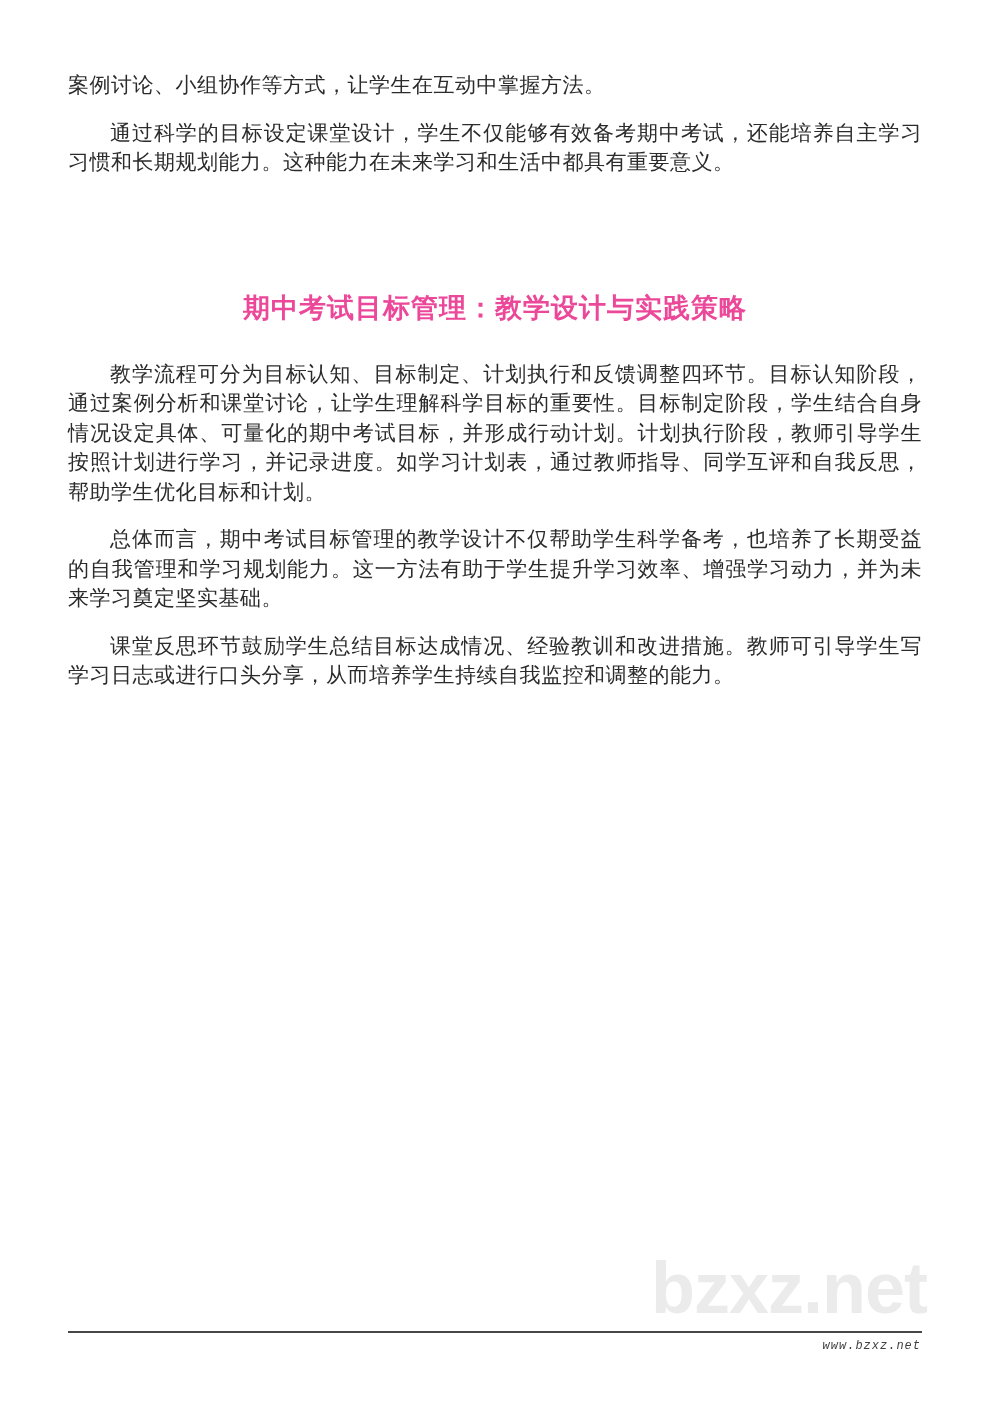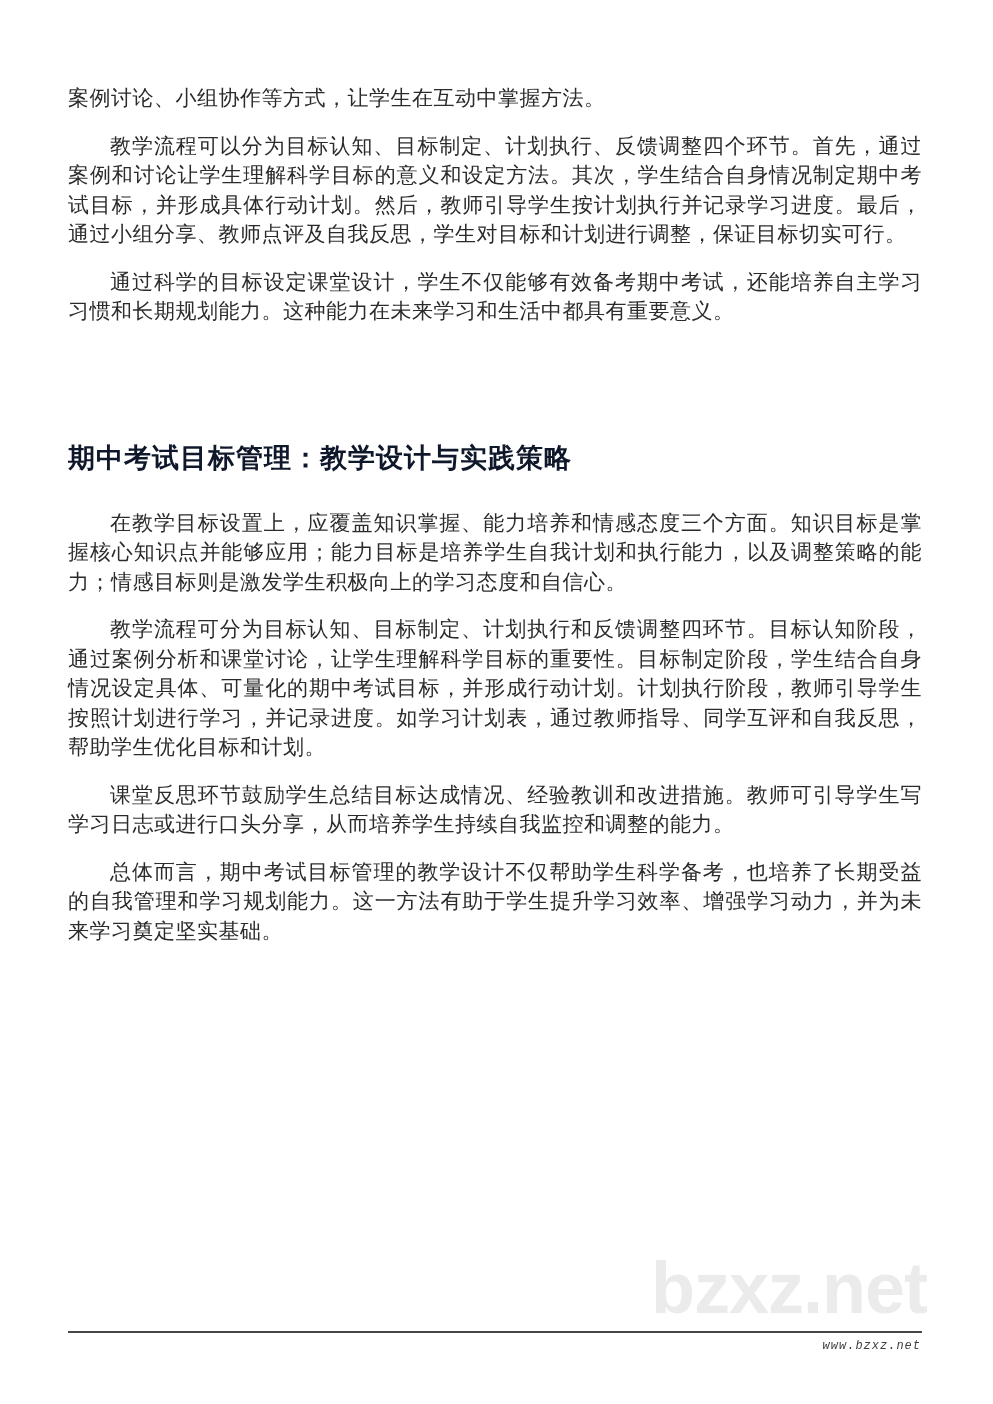--- a/index.html
+++ b/index.html
@@ -19,8 +19,9 @@
   .content {
     position: absolute;
     left: 68px;
-    top: 84px;
+    top: 72px;
     width: 854px;
+    font-family: Liberation Mono, monospace;
   }
   .content p {
     margin: 0 0 18px 0;

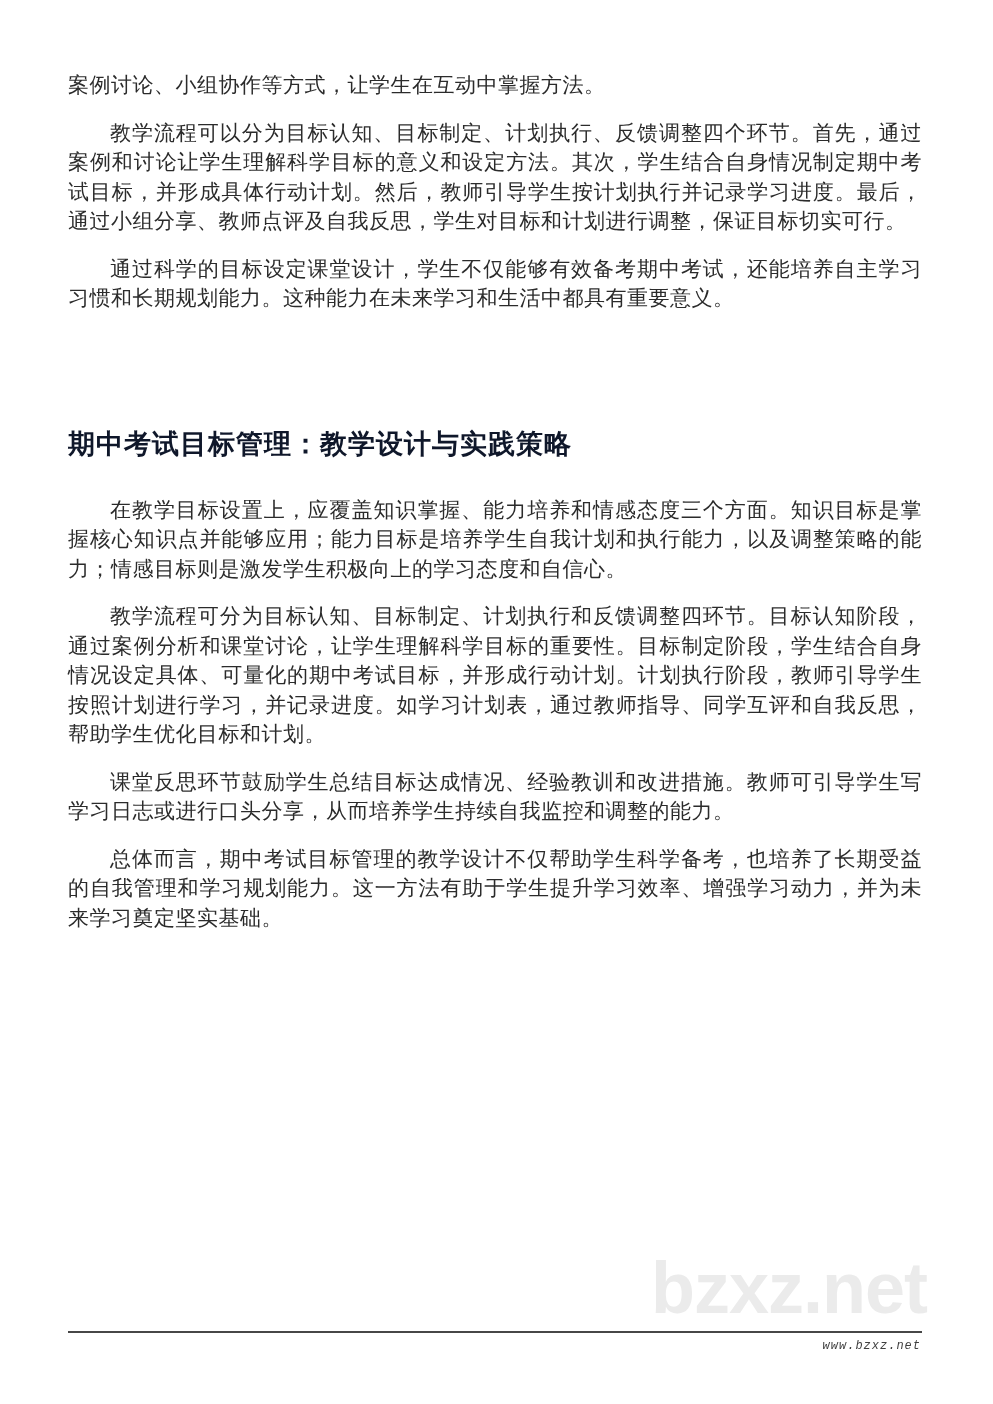--- a/index.html
+++ b/index.html
@@ -81,7 +81,6 @@
 
     <p>案例讨论、小组协作等方式，让学生在互动中掌握方法。</p>
 
-    <p class="indent">教学流程可以分为目标认知、目标制定、计划执行、反馈调整四个环节。首先，通过案例和讨论让学生理解科学目标的意义和设定方法。其次，学生结合自身情况制定期中考试目标，并形成具体行动计划。然后，教师引导学生按计划执行并记录学习进度。最后，通过小组分享、教师点评及自我反思，学生对目标和计划进行调整，保证目标切实可行。</p>
 
 
     <p class="indent">通过科学的目标设定课堂设计，学生不仅能够有效备考期中考试，还能培养自主学习习惯和长期规划能力。这种能力在未来学习和生活中都具有重要意义。</p>

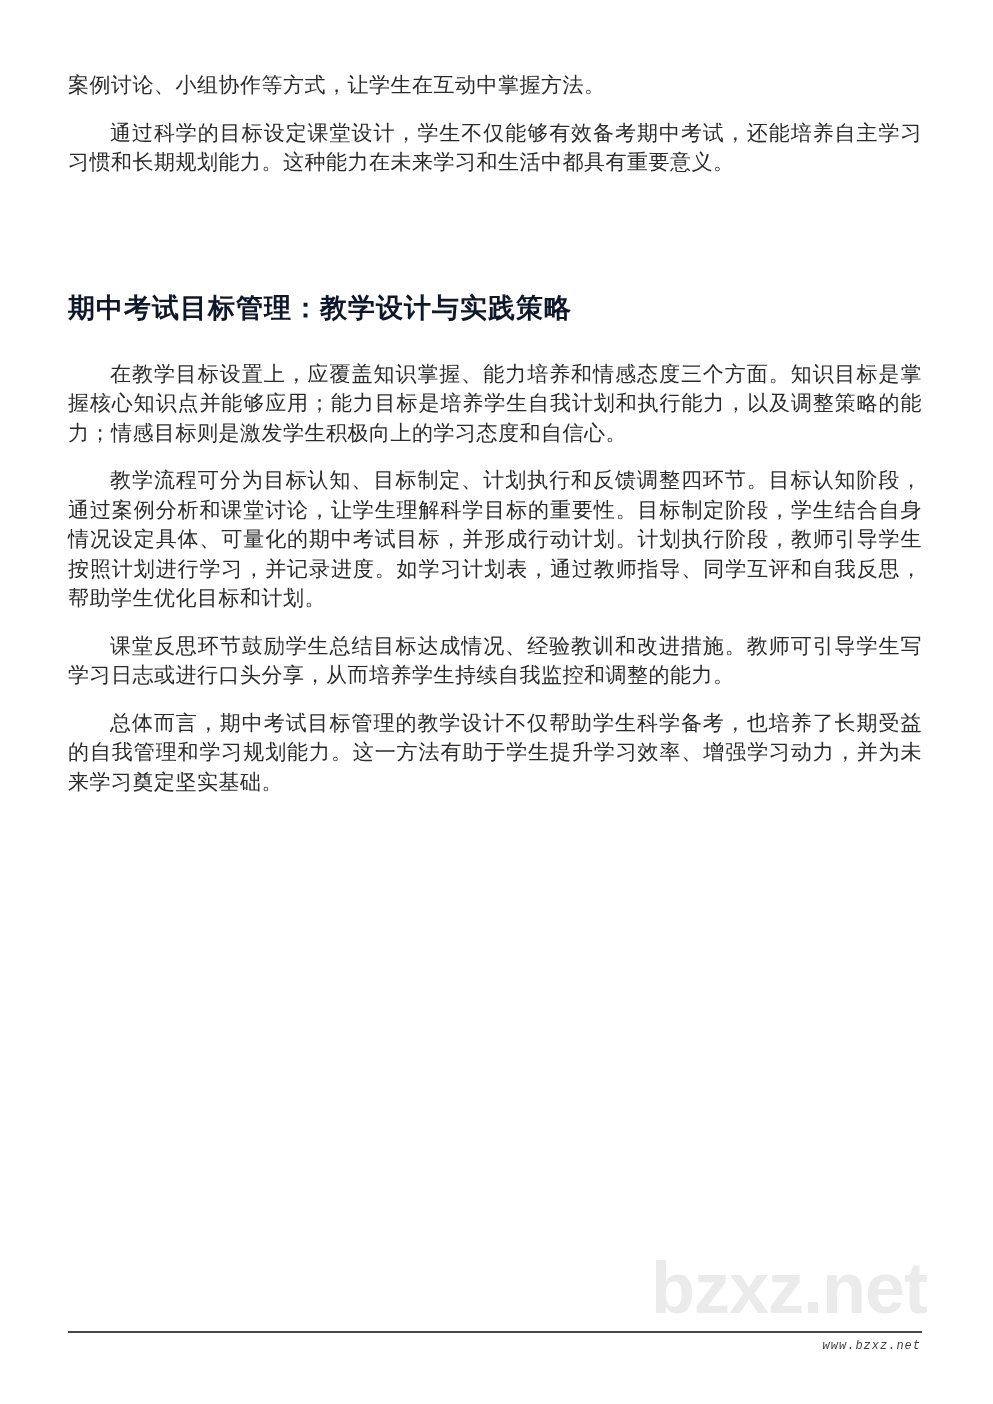--- a/index.html
+++ b/index.html
@@ -38,7 +38,8 @@
     font-size: 27px;
     line-height: 38px;
     font-weight: bold;
-    color: #0f172a;
+    text-align: center;
+    color: #ec4899;
     letter-spacing: 1px;
   }
   .watermark {

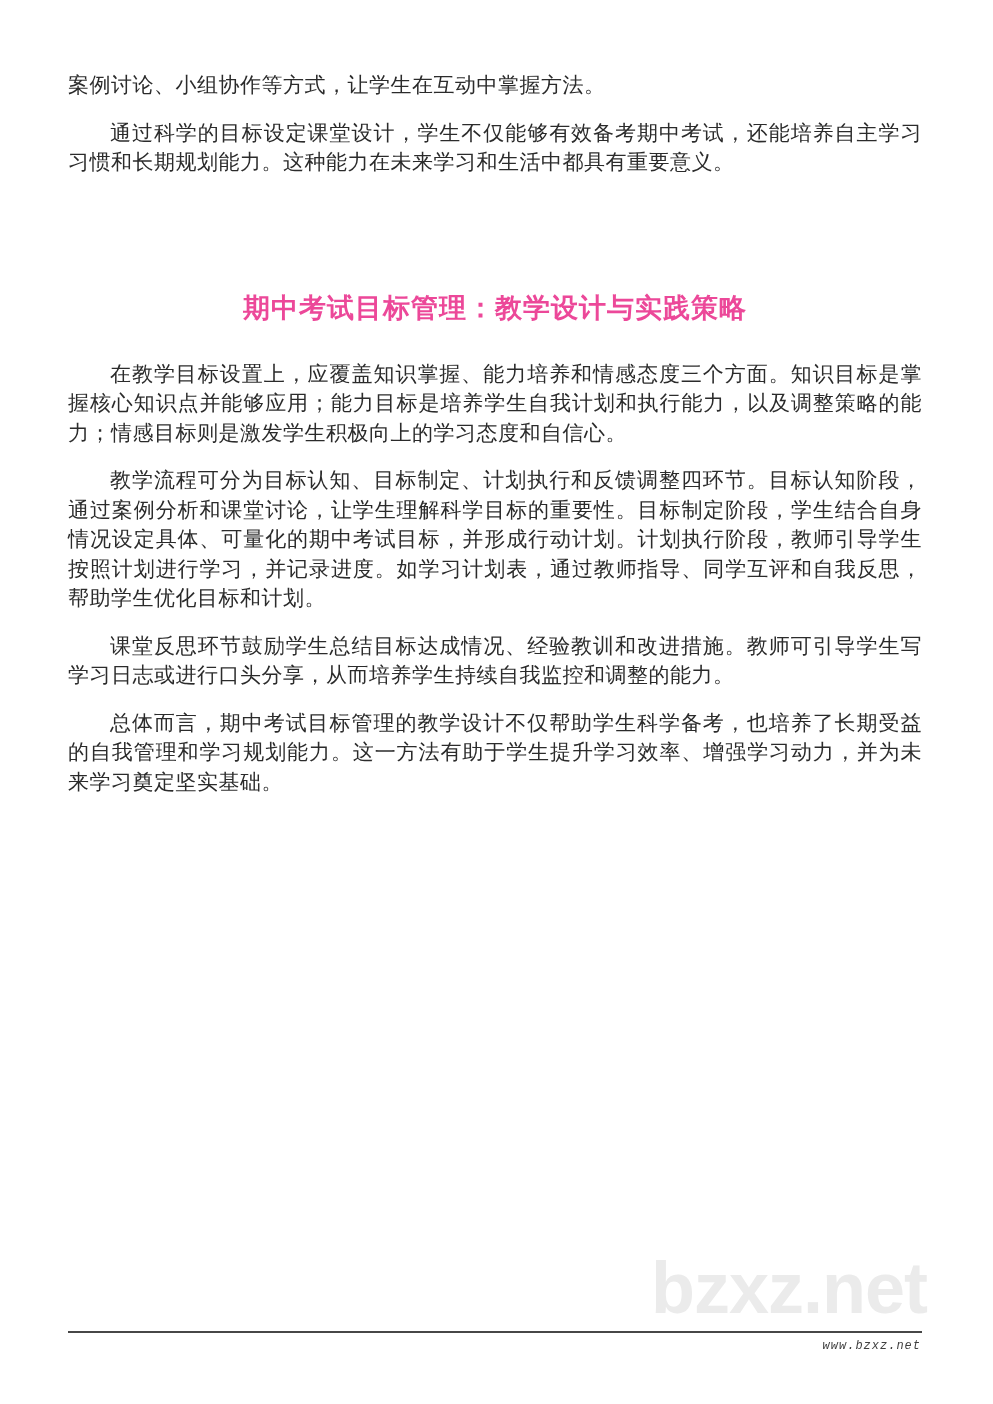--- a/index.html
+++ b/index.html
@@ -89,7 +89,6 @@
     <h1 class="article-title">期中考试目标管理：教学设计与实践策略</h1>
 
 
-    <p class="indent">在教学目标设置上，应覆盖知识掌握、能力培养和情感态度三个方面。知识目标是掌握核心知识点并能够应用；能力目标是培养学生自我计划和执行能力，以及调整策略的能力；情感目标则是激发学生积极向上的学习态度和自信心。</p>
 
 
     <p class="indent">教学流程可分为目标认知、目标制定、计划执行和反馈调整四环节。目标认知阶段，通过案例分析和课堂讨论，让学生理解科学目标的重要性。目标制定阶段，学生结合自身情况设定具体、可量化的期中考试目标，并形成行动计划。计划执行阶段，教师引导学生按照计划进行学习，并记录进度。如学习计划表，通过教师指导、同学互评和自我反思，帮助学生优化目标和计划。</p>

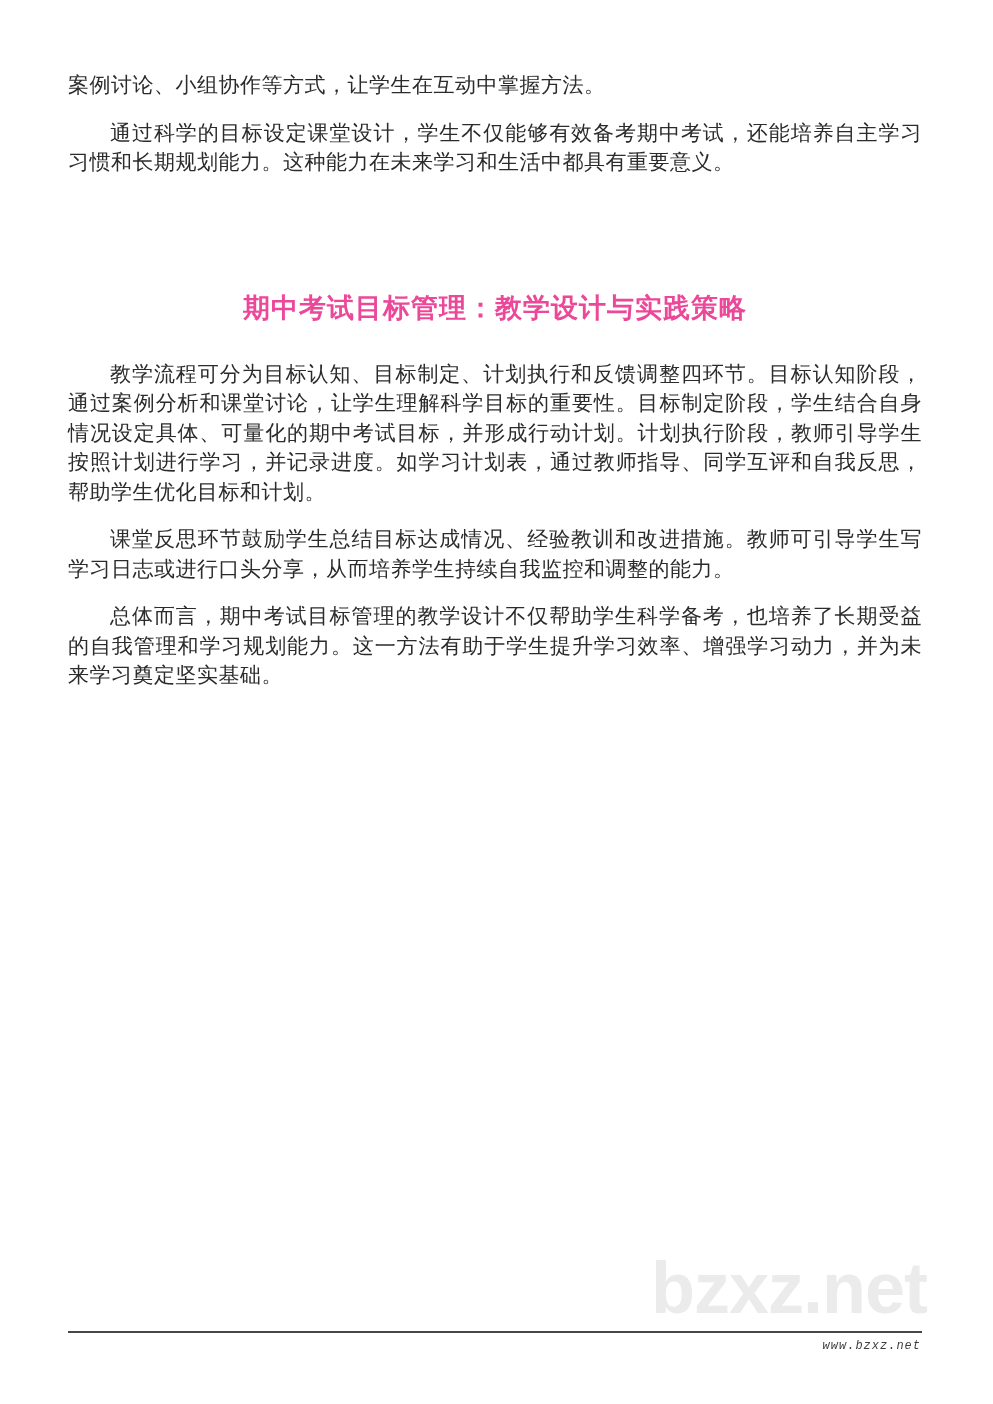--- a/index.html
+++ b/index.html
@@ -93,9 +93,9 @@
 
     <p class="indent">教学流程可分为目标认知、目标制定、计划执行和反馈调整四环节。目标认知阶段，通过案例分析和课堂讨论，让学生理解科学目标的重要性。目标制定阶段，学生结合自身情况设定具体、可量化的期中考试目标，并形成行动计划。计划执行阶段，教师引导学生按照计划进行学习，并记录进度。如学习计划表，通过教师指导、同学互评和自我反思，帮助学生优化目标和计划。</p>
 
+    <p class="indent">总体而言，期中考试目标管理的教学设计不仅帮助学生科学备考，也培养了长期受益的自我管理和学习规划能力。这一方法有助于学生提升学习效率、增强学习动力，并为未来学习奠定坚实基础。</p>
+
     <p class="indent">课堂反思环节鼓励学生总结目标达成情况、经验教训和改进措施。教师可引导学生写学习日志或进行口头分享，从而培养学生持续自我监控和调整的能力。</p>
-
-    <p class="indent">总体而言，期中考试目标管理的教学设计不仅帮助学生科学备考，也培养了长期受益的自我管理和学习规划能力。这一方法有助于学生提升学习效率、增强学习动力，并为未来学习奠定坚实基础。</p>
 
   </div>
 

